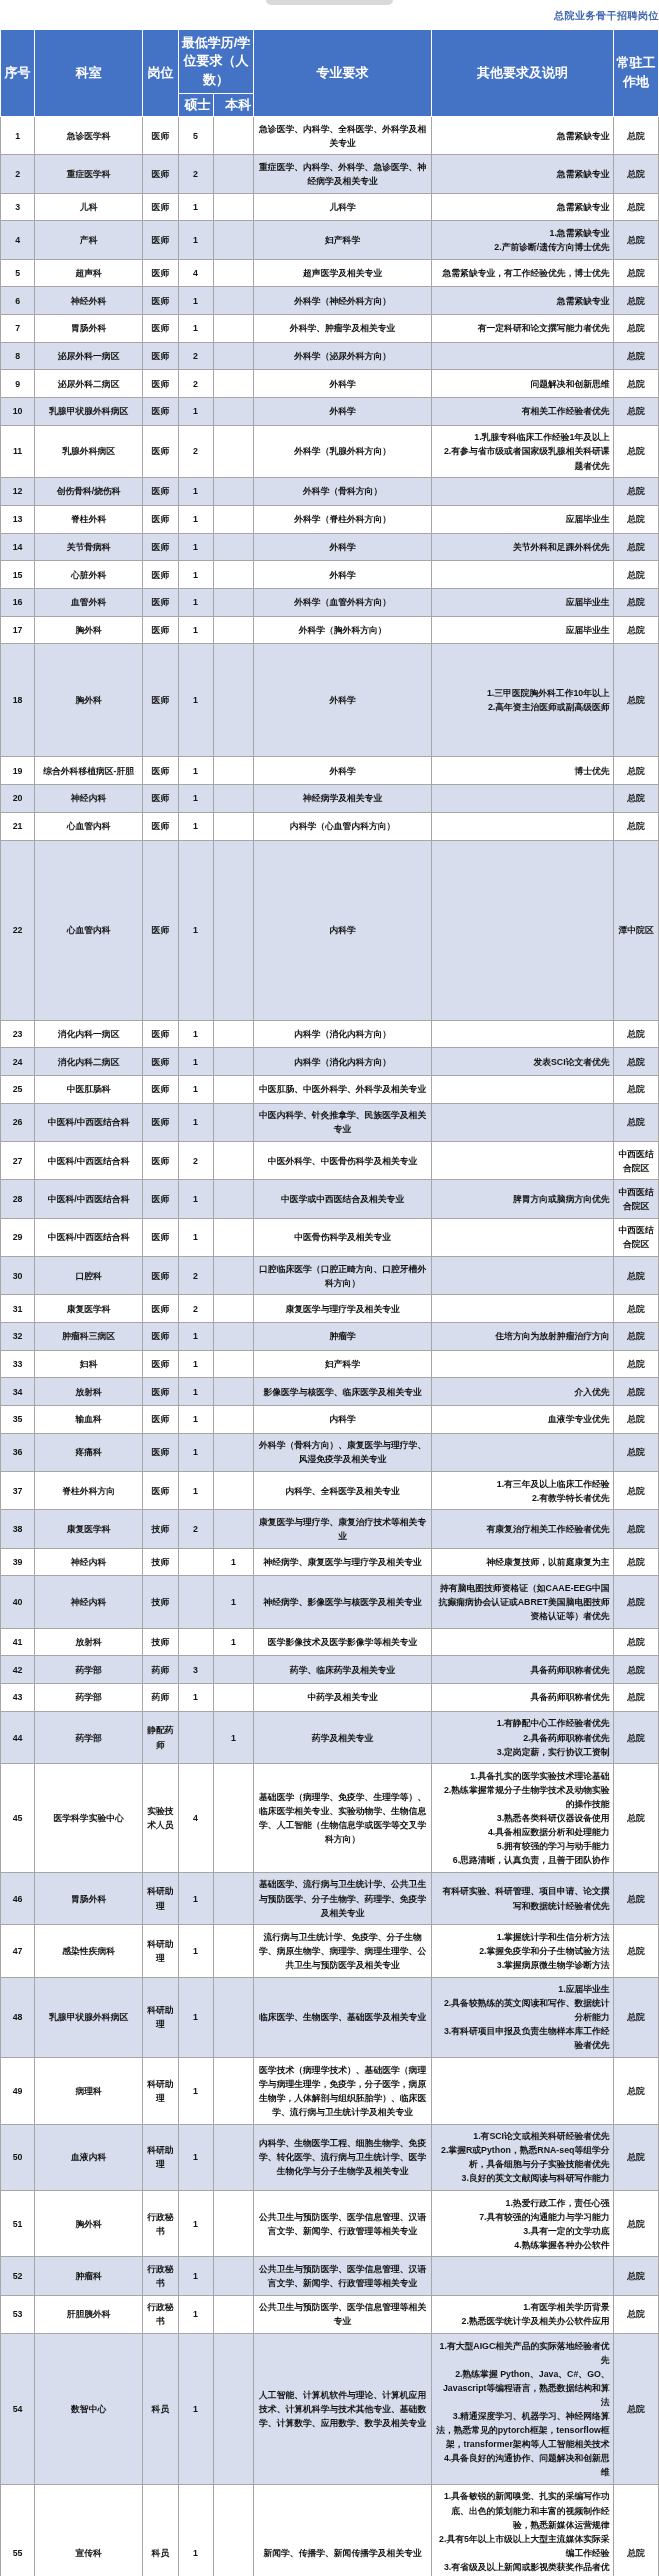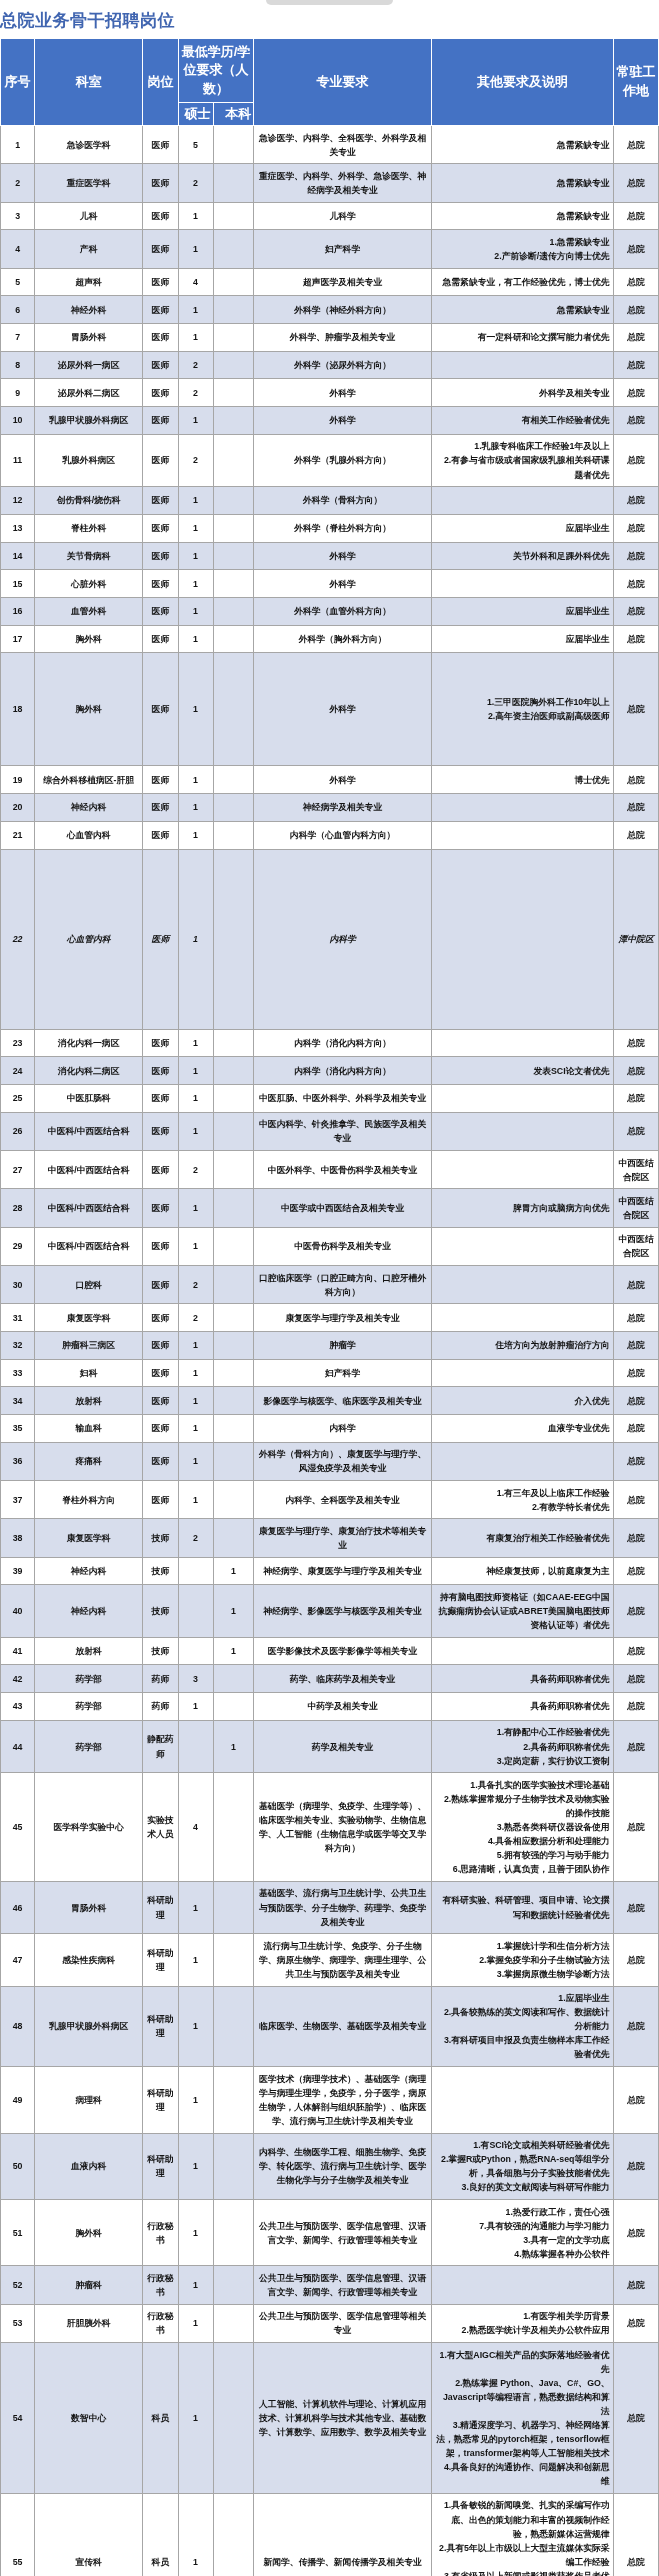--- a/index.html
+++ b/index.html
@@ -14,9 +14,9 @@
   }
   .section{width:659px;}
   .section-title{
-    text-align:left;
+    text-align:right;
     color:#4065B0;
-    font-size:17px;
+    font-size:10px;
     font-weight:700;
     padding:3.1px 0 6.2px 0;
     letter-spacing:0.5px;

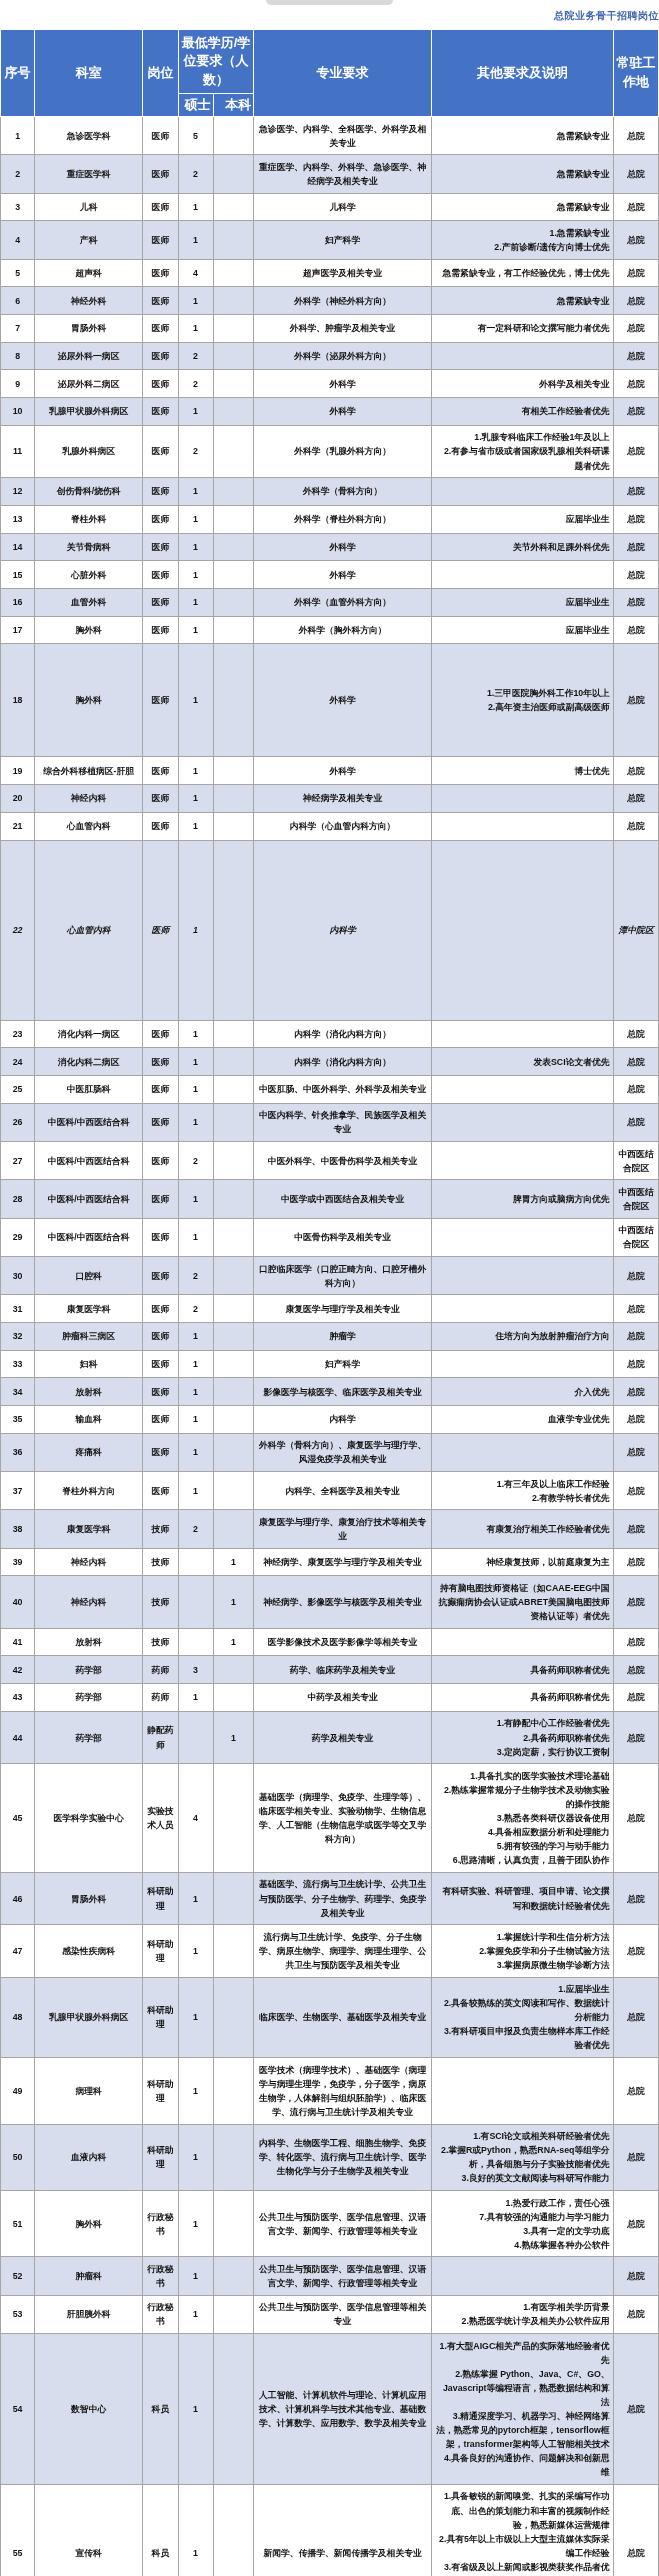--- a/index.html
+++ b/index.html
@@ -194,7 +194,7 @@
               <td class="col-ms">2</td>
               <td class="col-bs"></td>
               <td class="col-major">外科学</td>
-              <td class="col-other">外科学及相关专业</td>
+              <td class="col-other">问题解决和创新思维</td>
               <td class="col-loc">总院</td>
             </tr>
             <tr class="band">

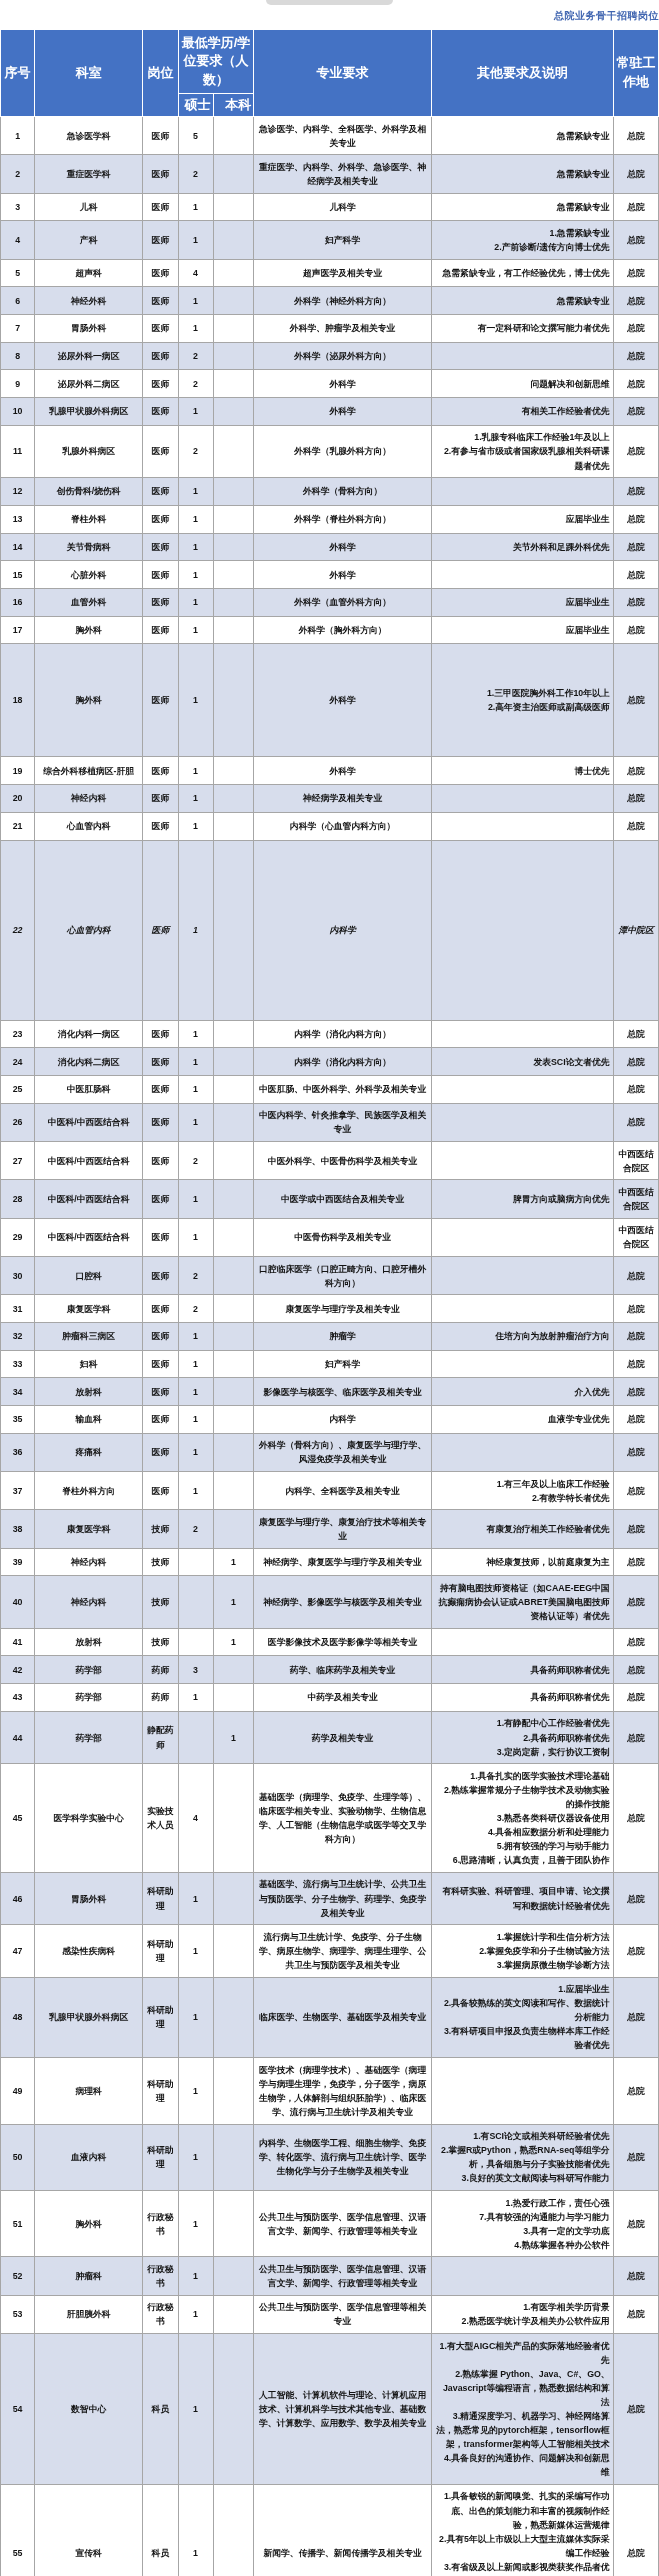--- a/index.html
+++ b/index.html
@@ -62,7 +62,7 @@
   tbody td.col-other{text-align:right;}
   
   .section:first-child tbody tr:nth-child(18) td{height:103px;}
-  .section:first-child tbody tr:nth-child(22) td{height:170px;font-style:italic;}
+  .section:first-child tbody tr:nth-child(22) td{height:170px;}
   .section-note{
     text-align:center;
     color:#4065B0;

